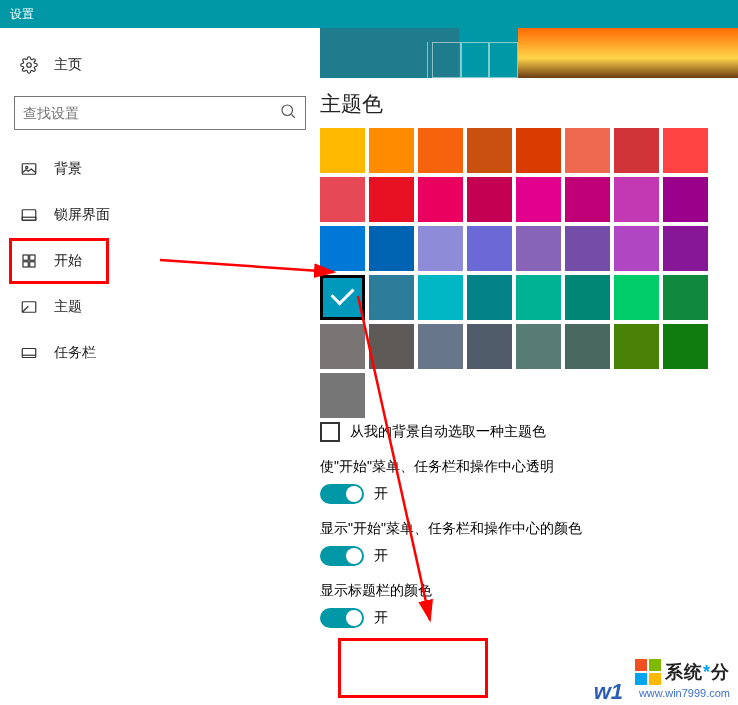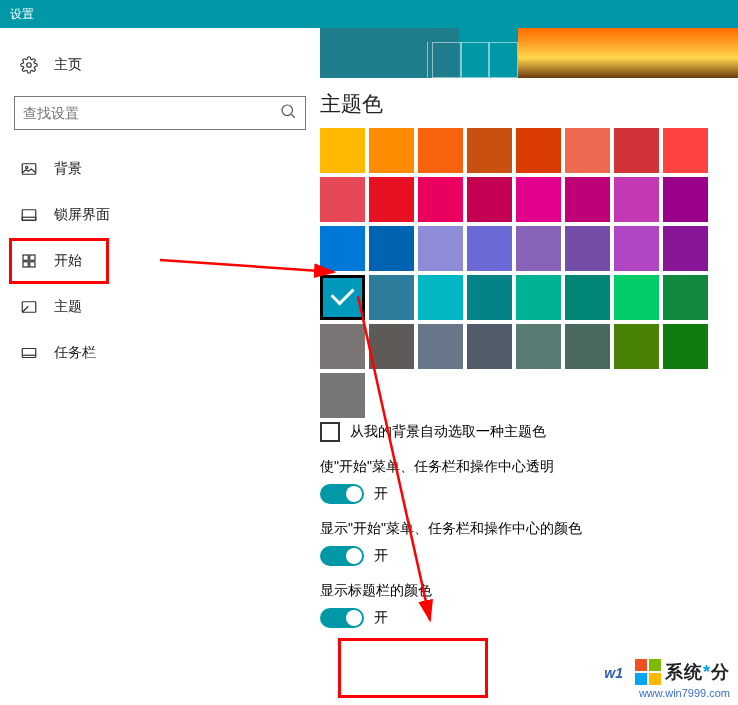--- a/index.html
+++ b/index.html
@@ -63,7 +63,7 @@
     .brand-text { font-size: 18px; font-weight: 600; color: #222; letter-spacing: 1px; vertical-align: middle; margin-left: 0; }
     .brand-text .dot1{color:#00a4ef;} .brand-text .dot2{color:#f25022;}
     .brand-url { font-size: 11px; color: #3b6fc9; margin-top: 2px; }
-    .w10 { position:absolute; right:115px; bottom:24px; color:#2a5fb5; font-size:14px; font-style:italic; font-weight:700;}
+    .w10 { position:absolute; right:115px; bottom:0; color:#2a5fb5; font-size:22px; font-style:italic; font-weight:700;}
 
     svg.ico { width: 18px; height: 18px; }
   </style>

